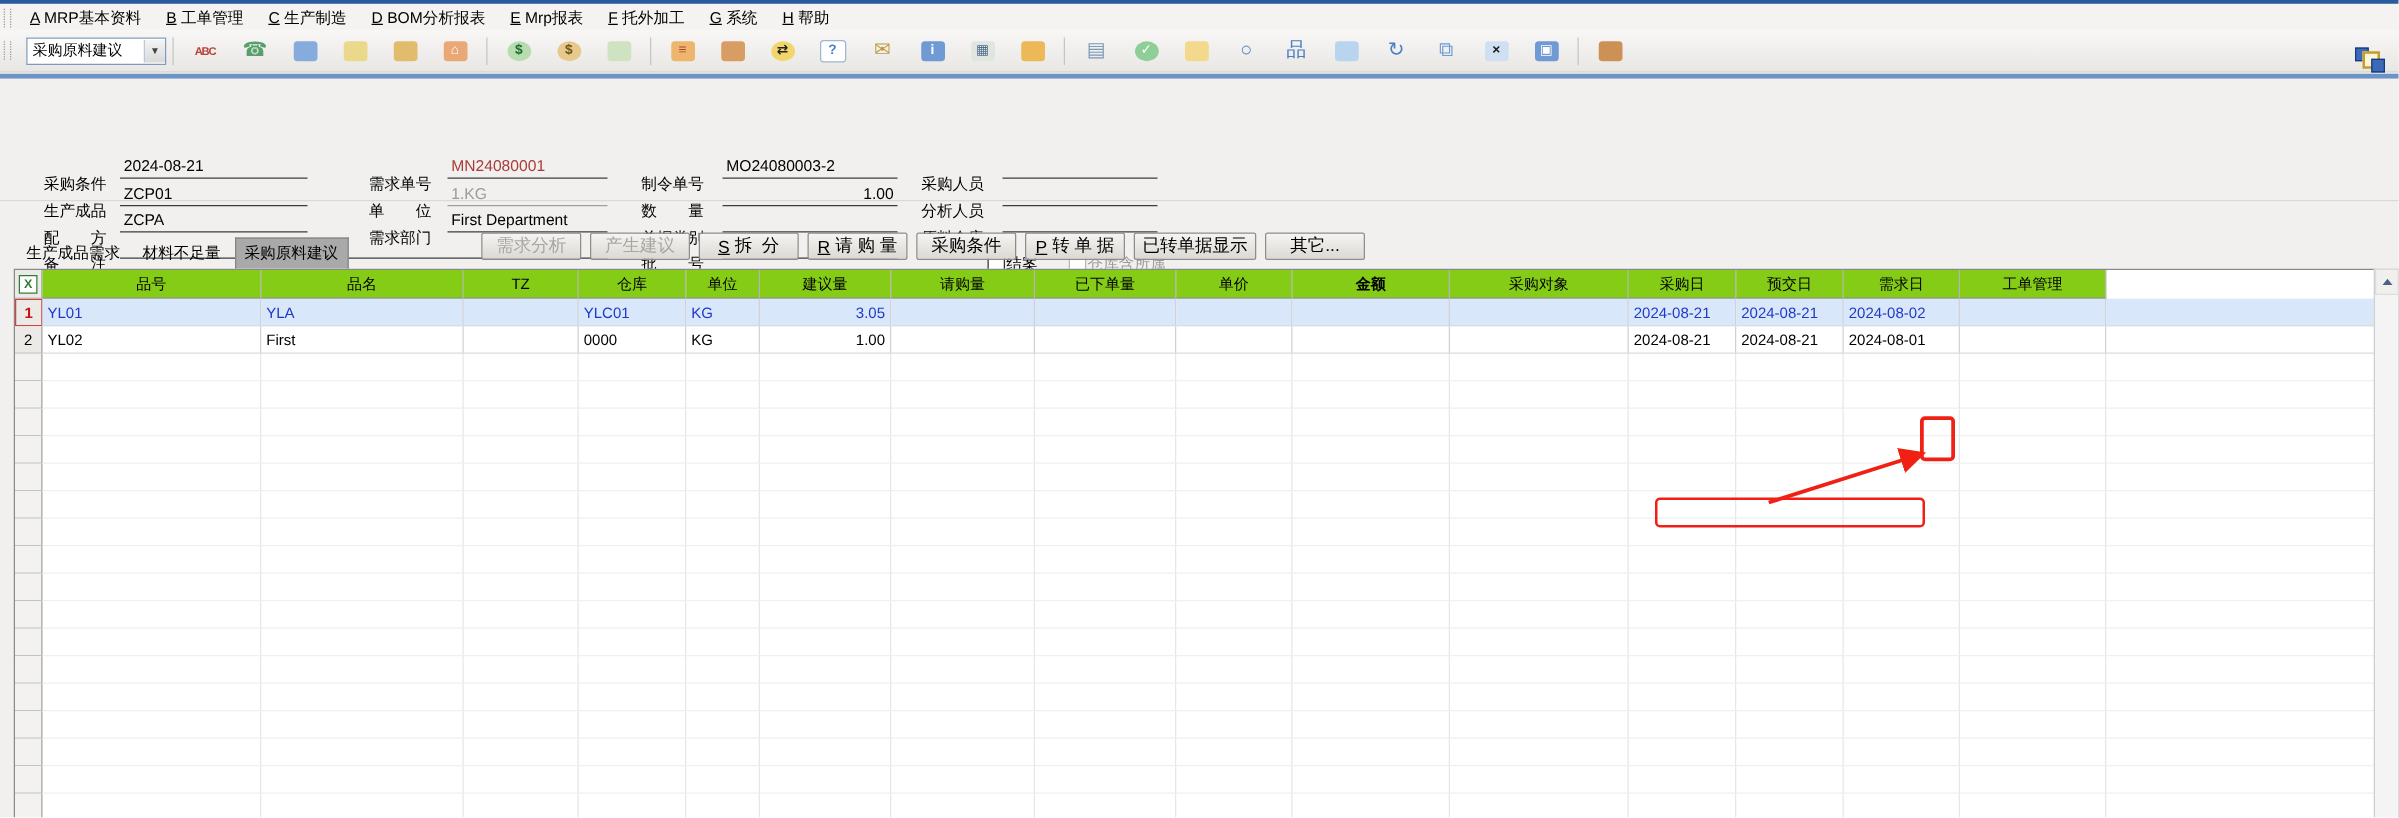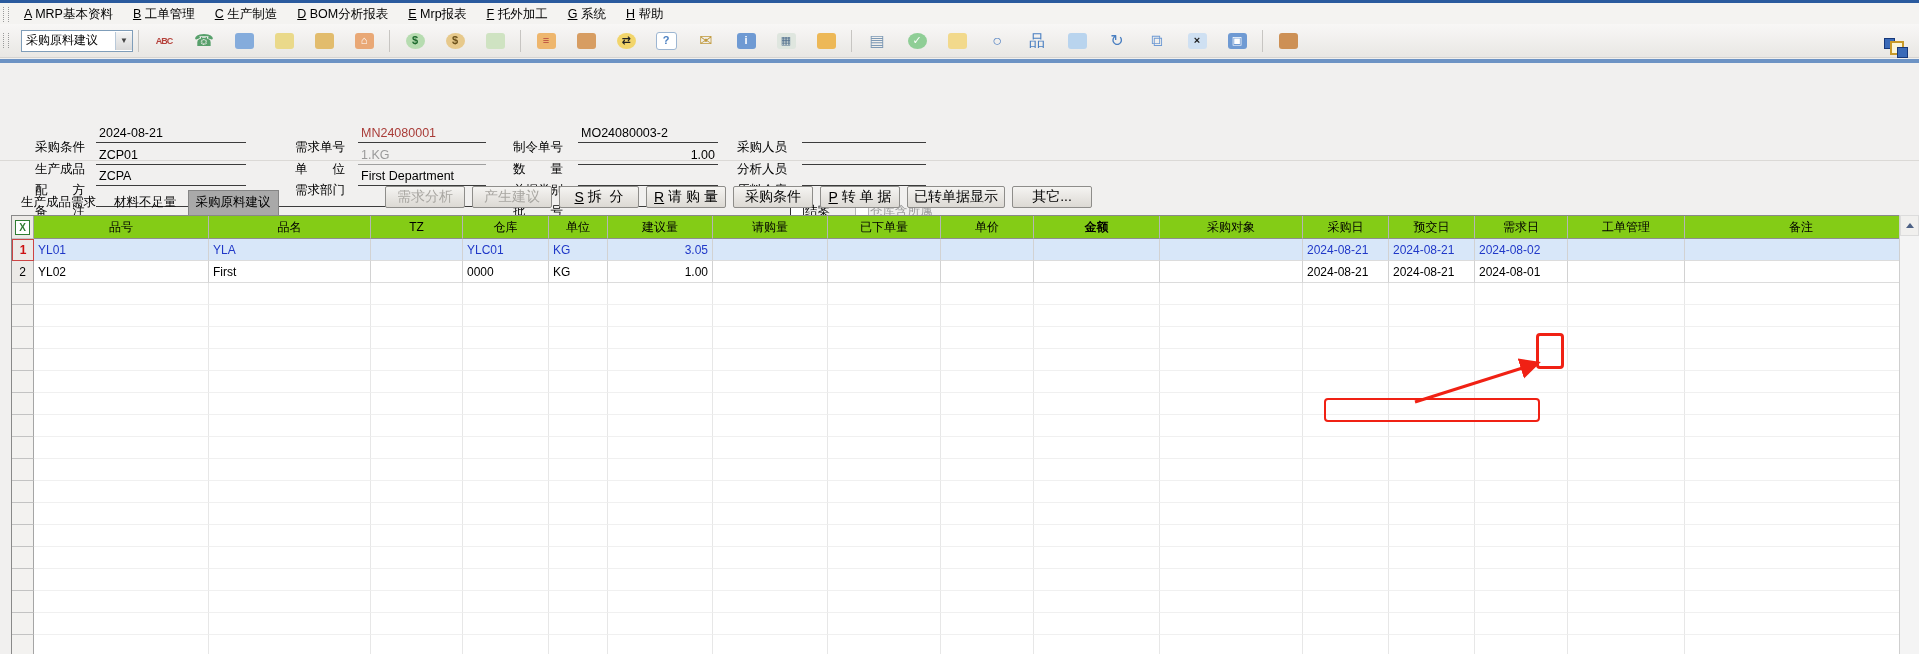--- a/index.html
+++ b/index.html
@@ -295,7 +295,6 @@
         <div class="t-cell" style="flex: 0 0 86px;">预交日</div>
         <div class="t-cell" style="flex: 0 0 93px;">需求日</div>
         <div class="t-cell" style="flex: 0 0 117px;">工单管理</div>
-        <div class="t-cell" style="flex: 1 0 199px;">备注</div>
       </div>
       <div class="t-row sel">
         <div class="t-rowhdr">1</div>

